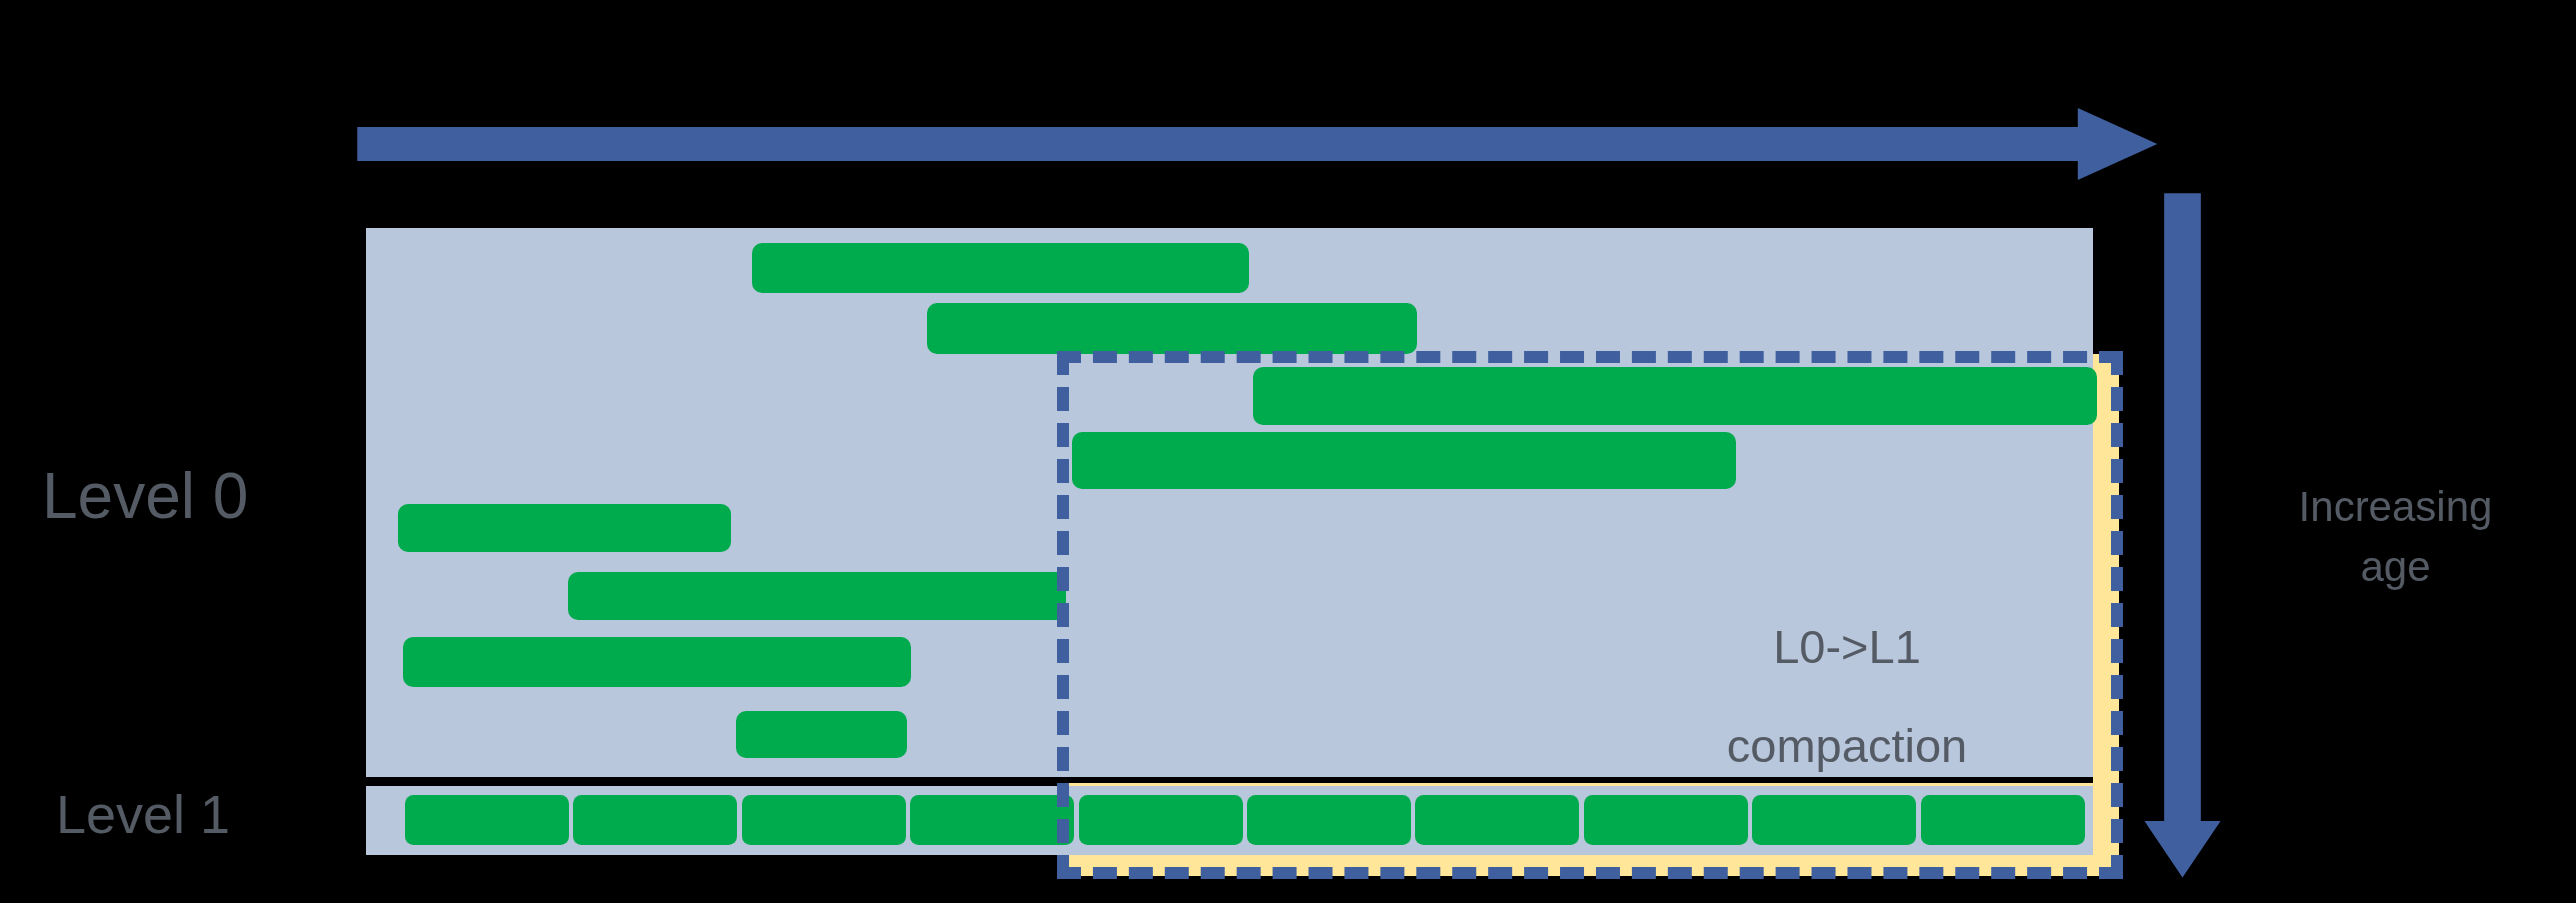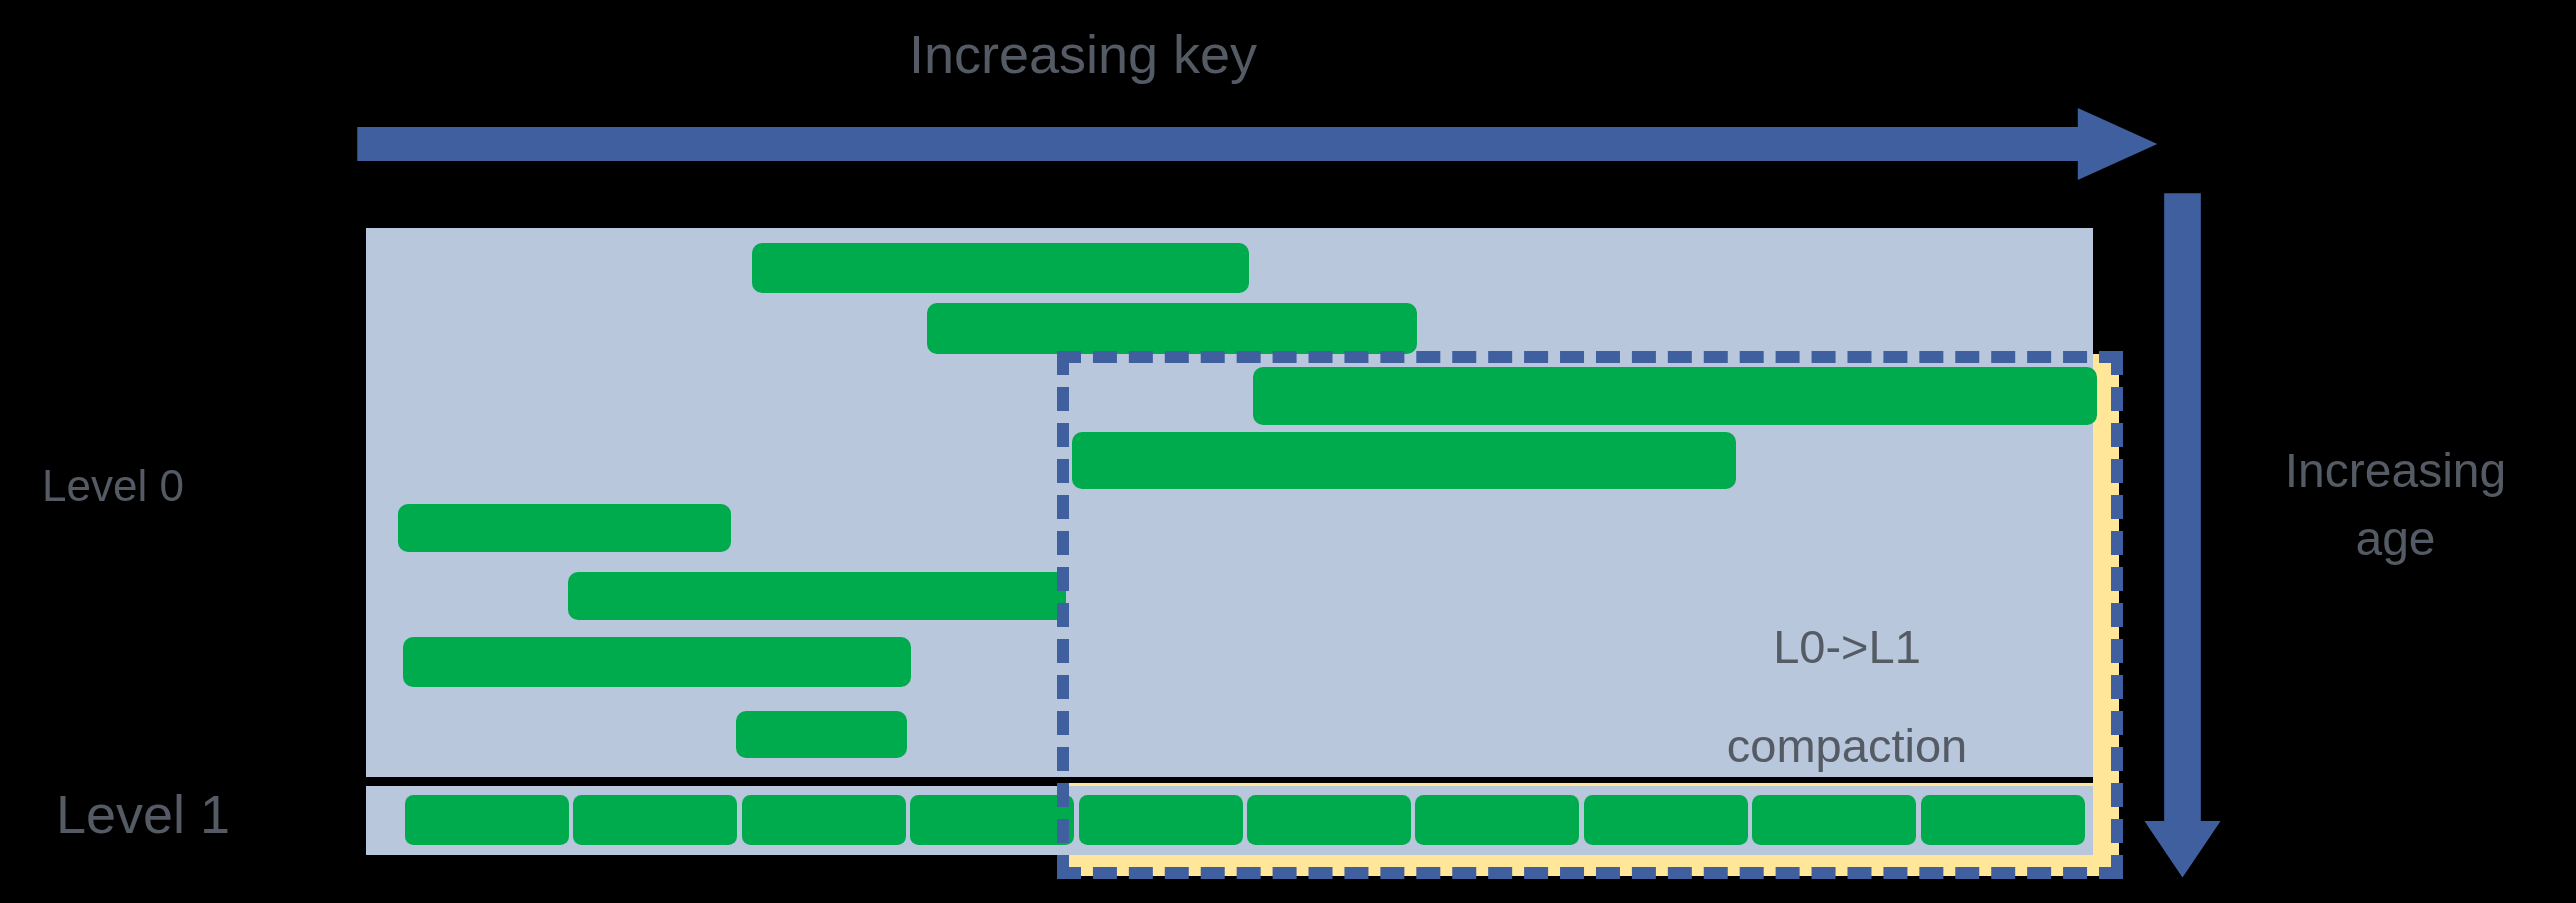--- a/index.html
+++ b/index.html
@@ -159,7 +159,6 @@
 
 <div id="stage">
 
-  <div class="label" id="increasing-key-label">Increasing key</div>
 
   <div id="key-arrow">
     <svg width="1812" height="76" viewBox="0 0 2560 108" xmlns="http://www.w3.org/2000/svg">

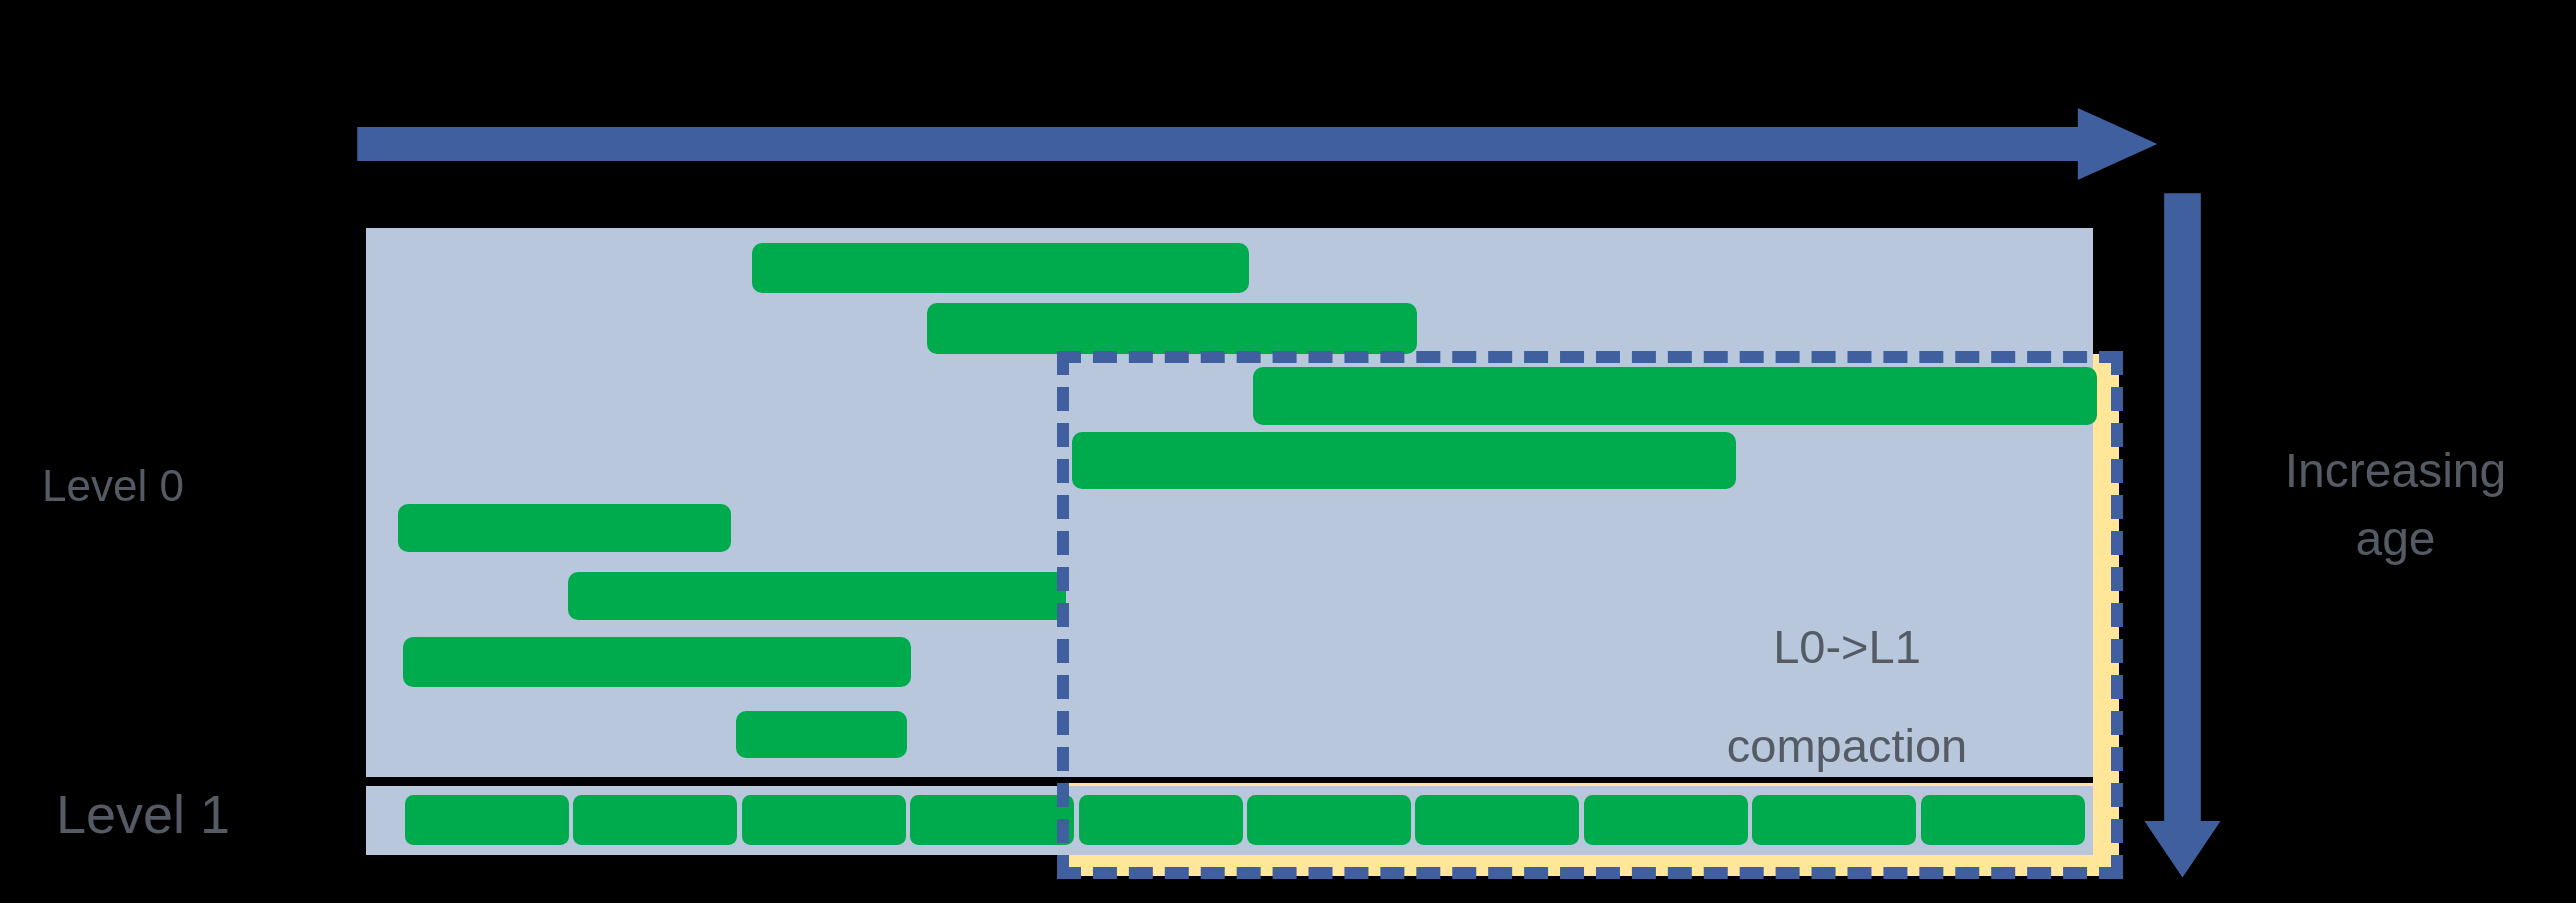--- a/index.html
+++ b/index.html
@@ -35,7 +35,7 @@
   #level0-label {
     left: 42px;
     top: 464px;
-    font-size: 44px;
+    font-size: 64px;
   }
   #level1-label {
     left: 56px;

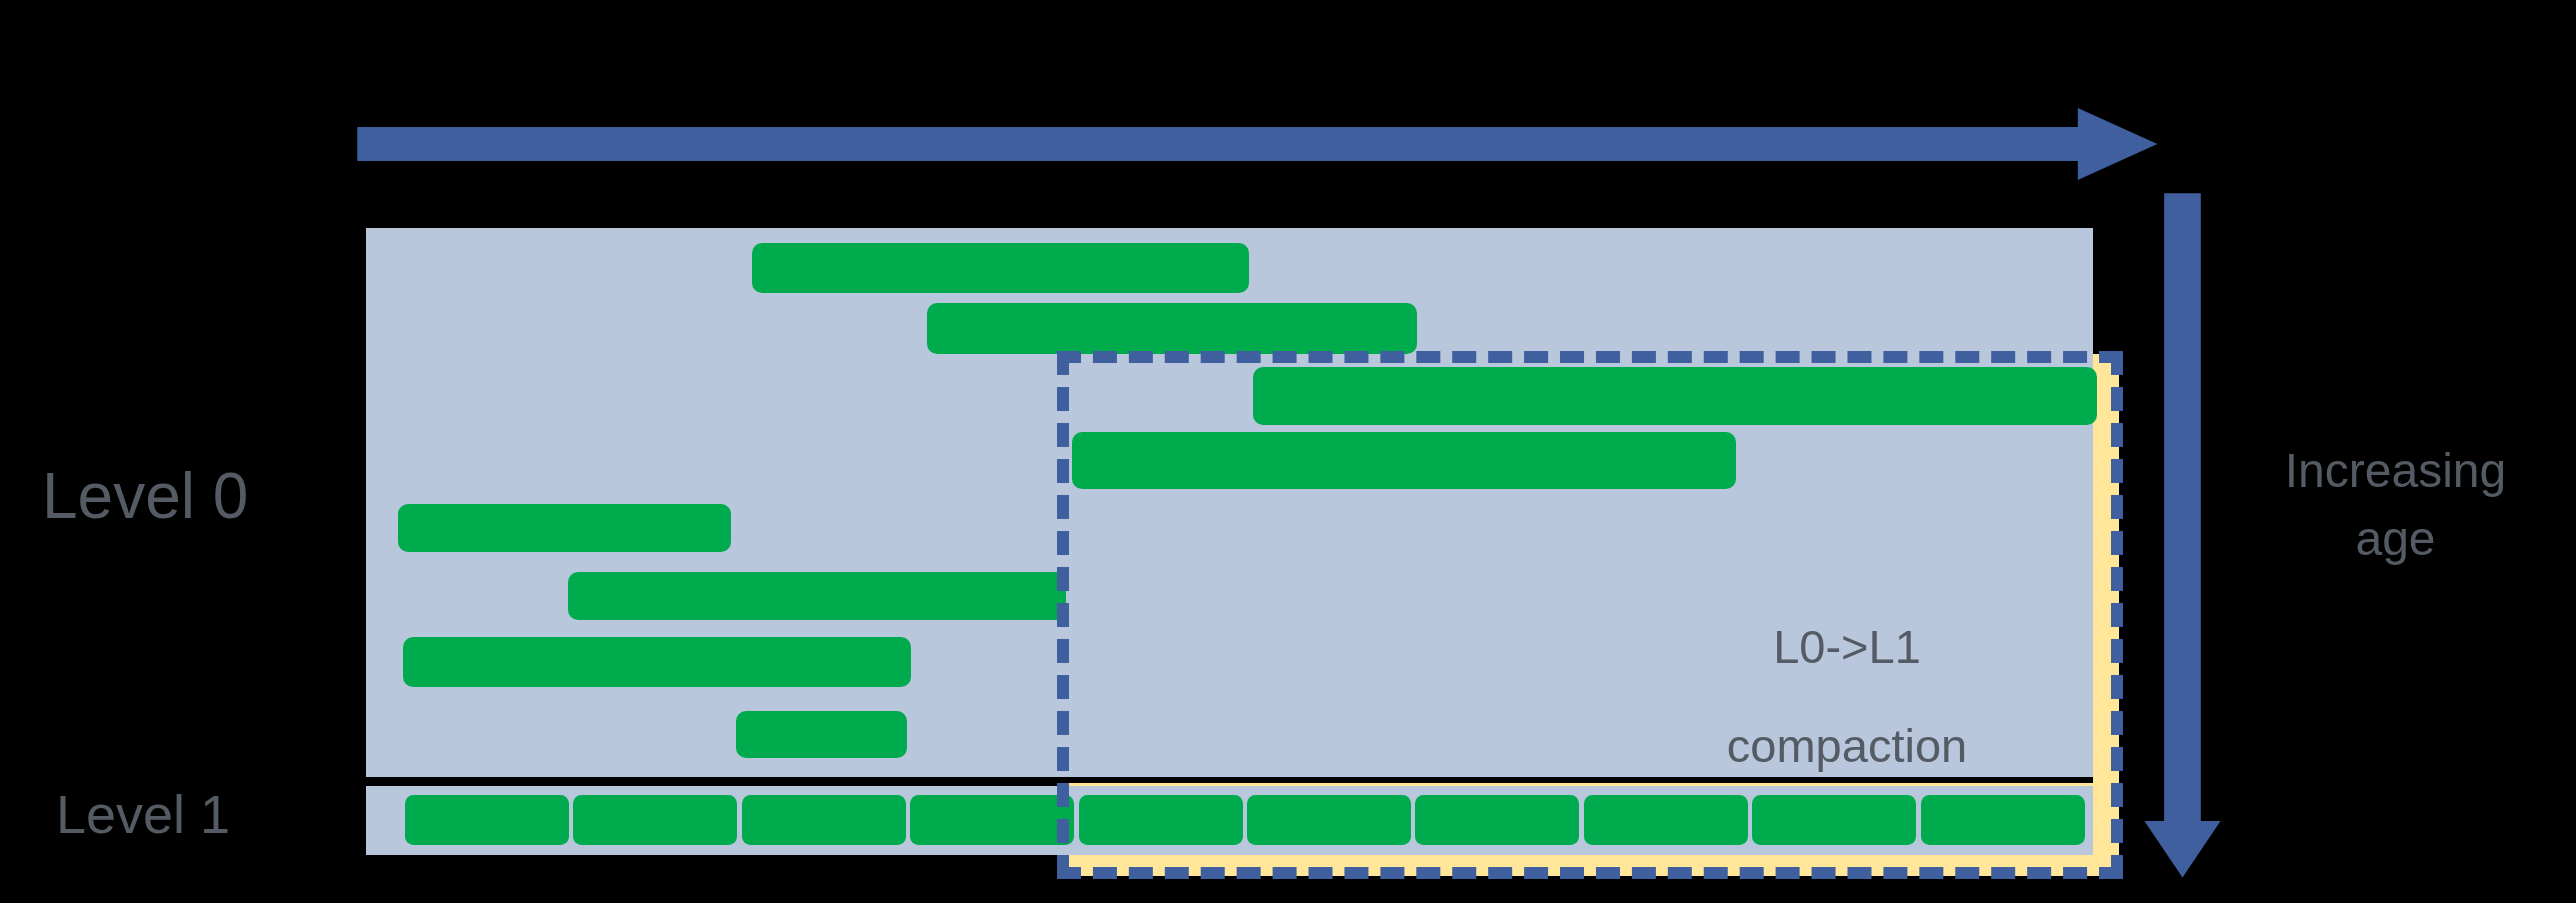--- a/index.html
+++ b/index.html
@@ -44,10 +44,10 @@
   }
   #increasing-age-label {
     left: 2229px;
-    top: 437px;
+    top: 477px;
     width: 333px;
     text-align: center;
-    font-size: 48px;
+    font-size: 42px;
     line-height: 1.42;
     white-space: normal;
   }

